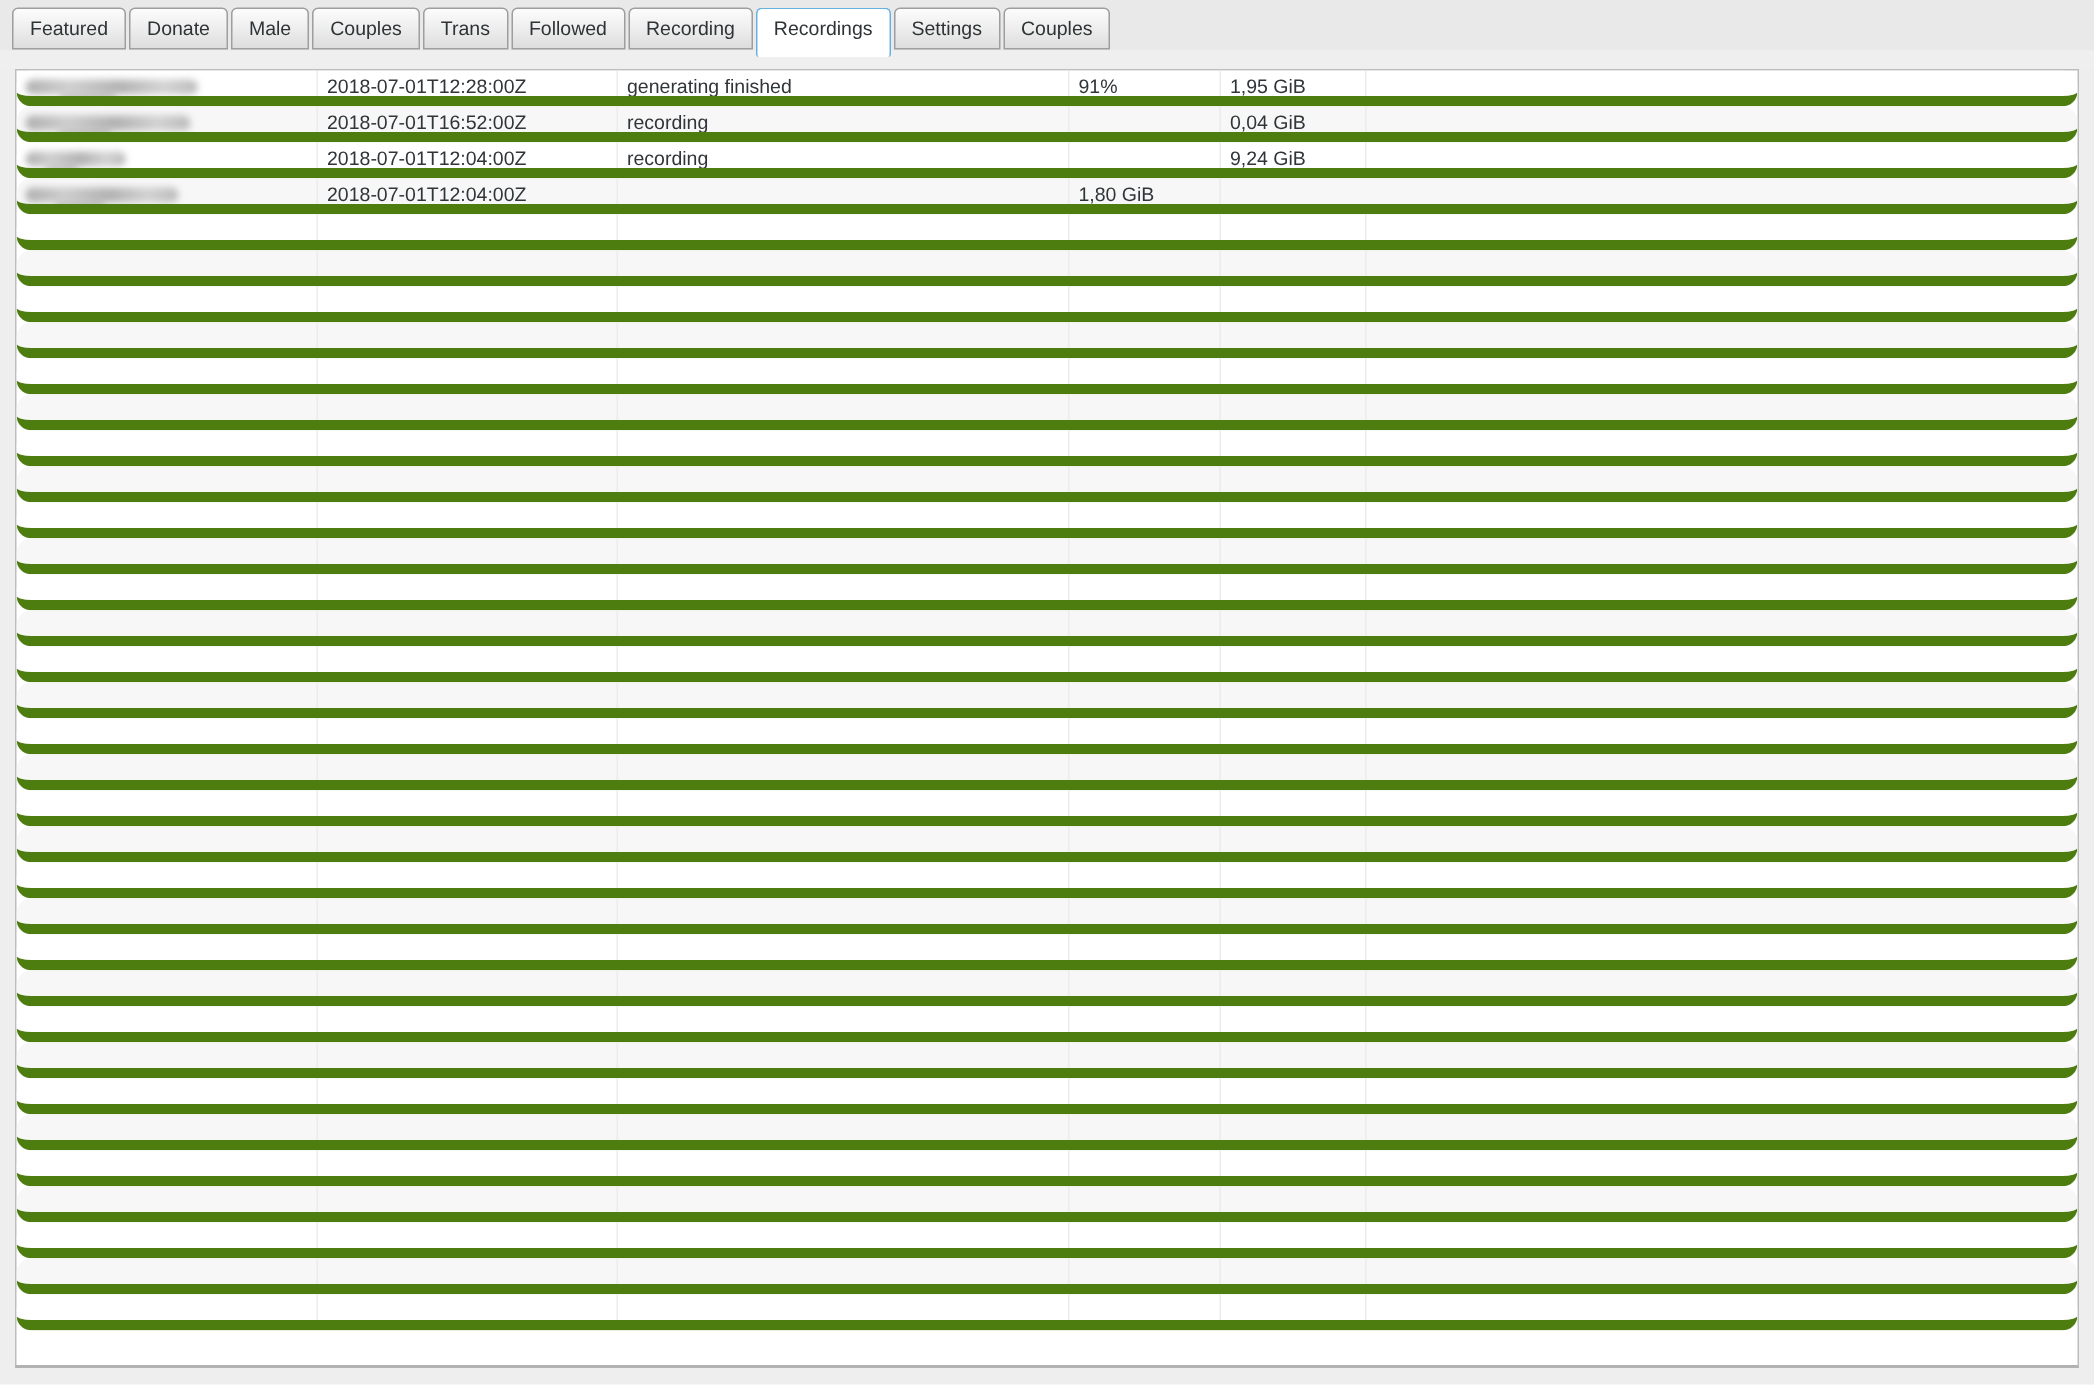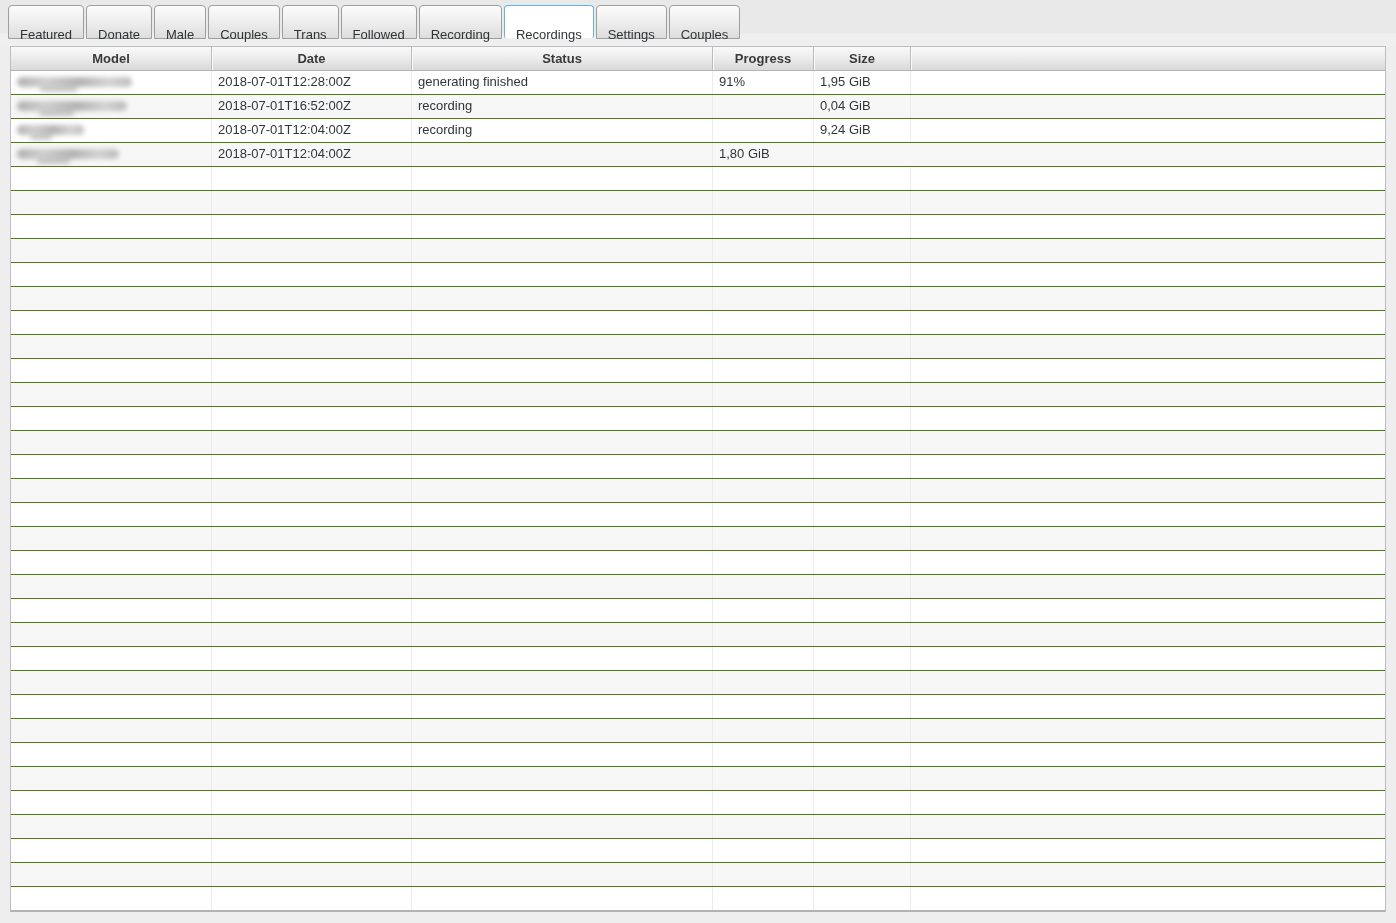--- a/index.html
+++ b/index.html
@@ -23,7 +23,7 @@
   .tab {
     height:28px;
     line-height:26px;
-    padding:16px 11px;
+    padding:0 11px;
     background:linear-gradient(#fcfcfc,#ececec 55%,#dddddd);
     border:1px solid #9e9e9e;
     border-radius:4px 4px 0 0;

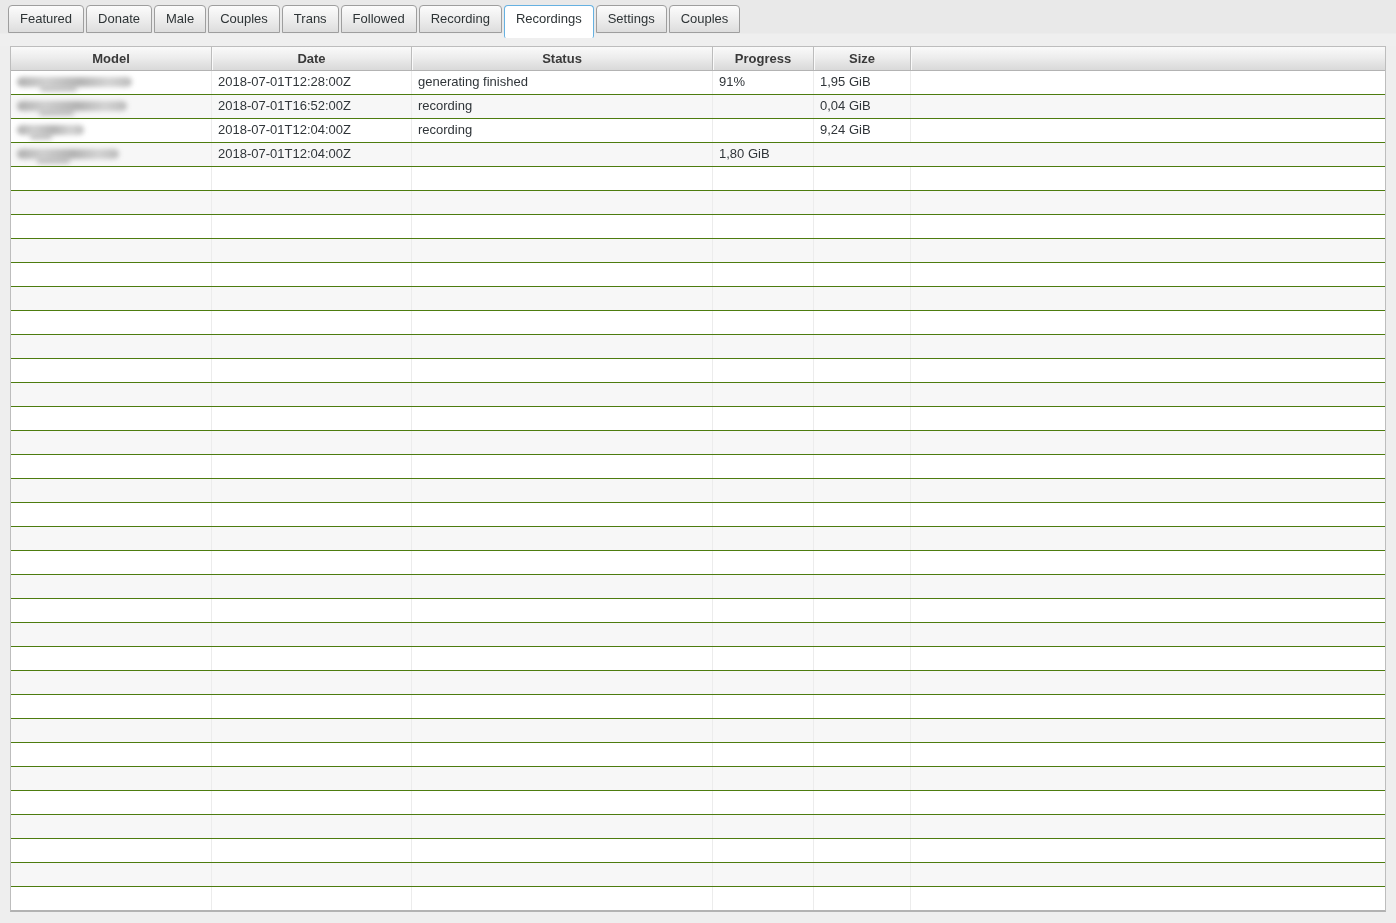--- a/index.html
+++ b/index.html
@@ -154,14 +154,6 @@
 </div>
 
 <div class="table-wrap">
-  <div class="thead">
-    <div class="th">Model</div>
-    <div class="th">Date</div>
-    <div class="th">Status</div>
-    <div class="th">Progress</div>
-    <div class="th">Size</div>
-    <div class="th"></div>
-  </div>
   <div class="tbody">
   <div class="tr">
     <div class="td">

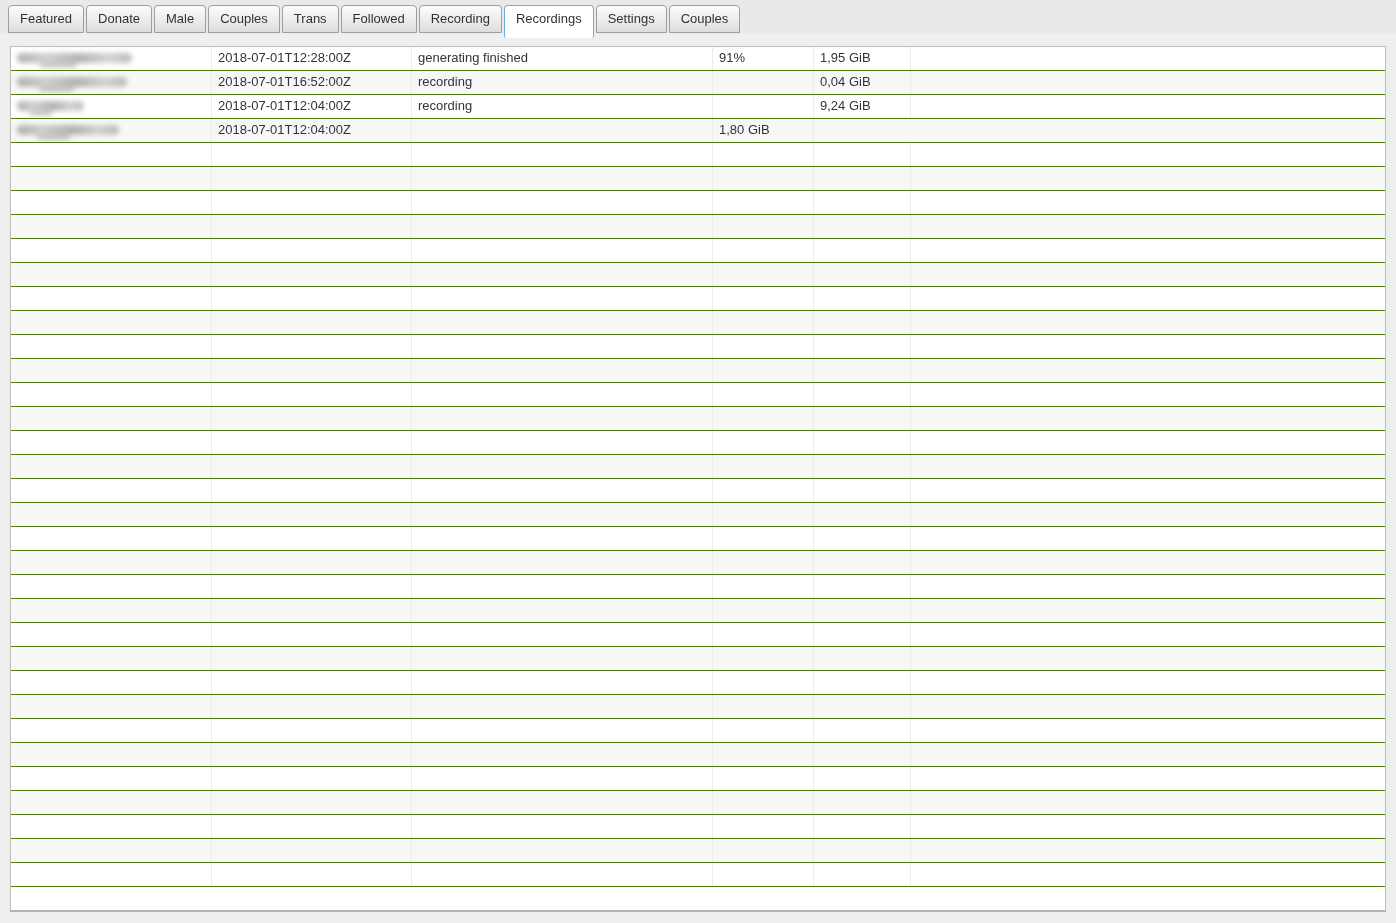--- a/index.html
+++ b/index.html
@@ -74,7 +74,7 @@
   .th:first-child { box-shadow:none; }
   .th:last-child { border-right:none; }
 
-  .tr { background:#ffffff; border-bottom:1px solid #4d7c0f; }
+  .tr { background:#ffffff; border-bottom:7px solid #4d7c0f;border-radius:10px; }
   .tr:nth-child(even) { background:#f7f7f7; }
   .td {
     line-height:22px;

